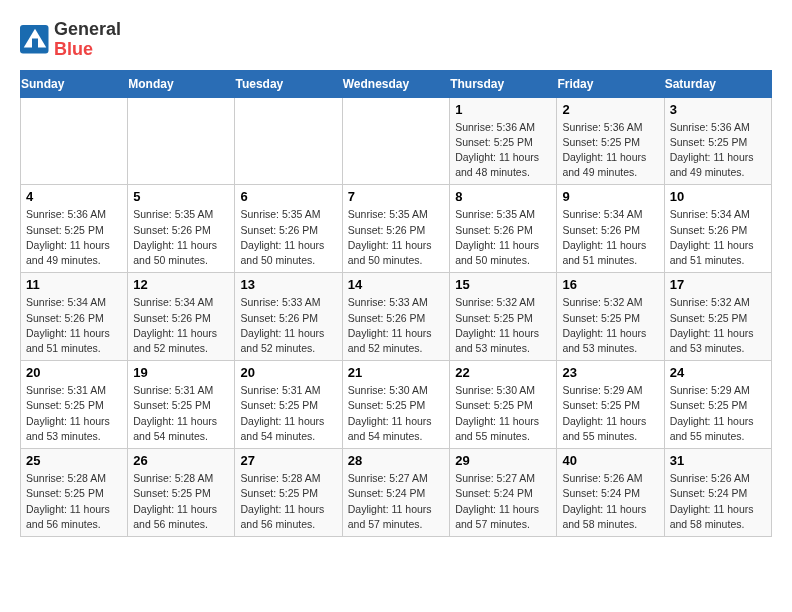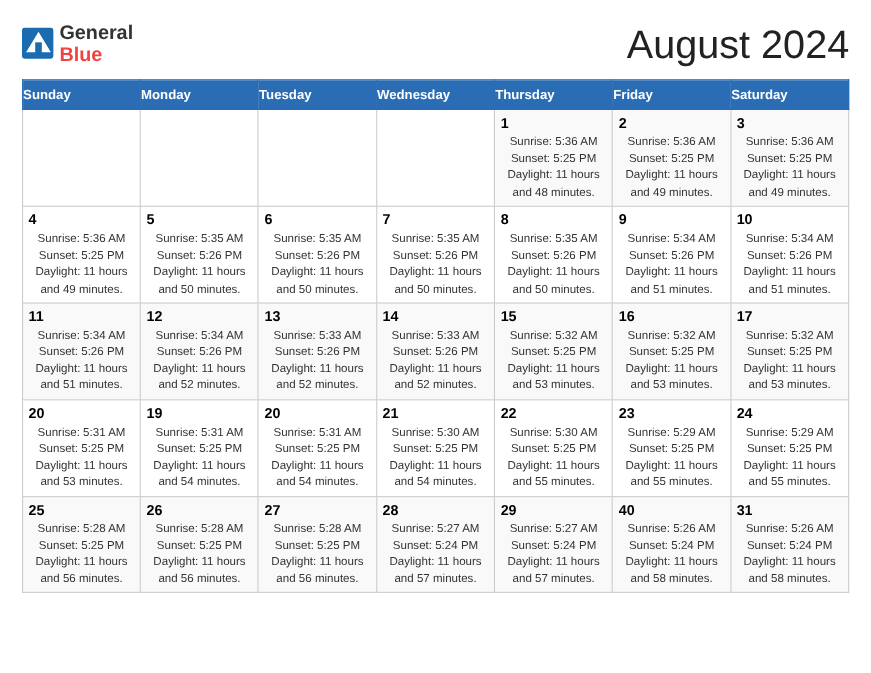--- a/index.html
+++ b/index.html
@@ -103,7 +103,6 @@
     </div>
   </div>
   <div class="title-block">
-    <div class="month-year">August 2024</div>
   </div>
 </div>
 

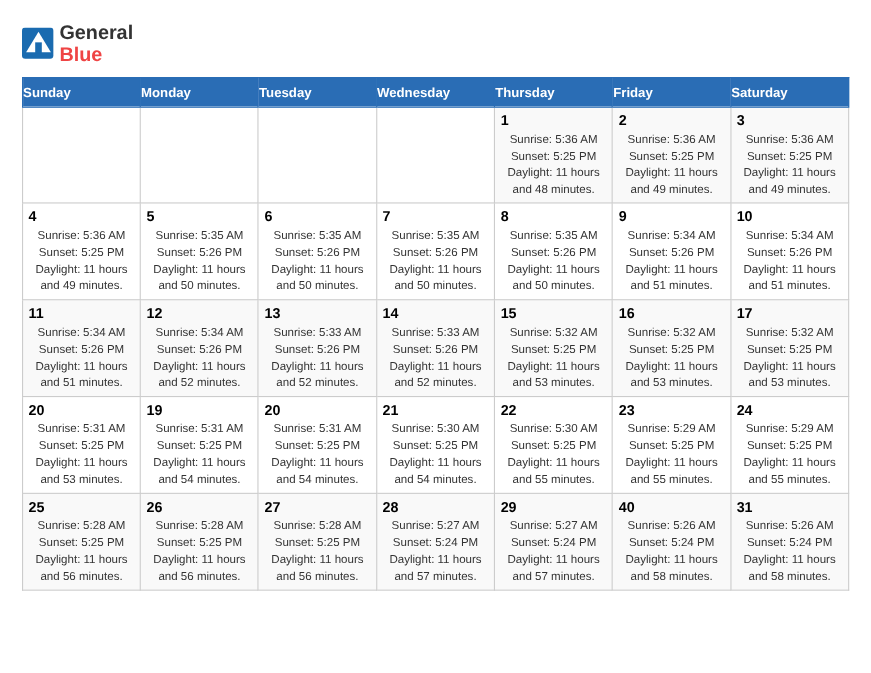--- a/index.html
+++ b/index.html
@@ -81,7 +81,6 @@
       color: #333;
       line-height: 1.45;
       font-size: 10.5px;
-      text-align: center;
     }
     .empty-cell {
       background: #fff !important;

